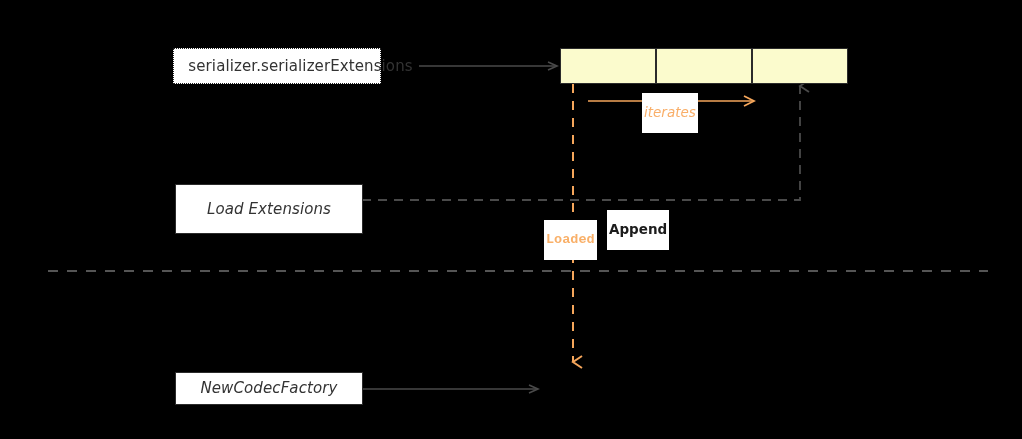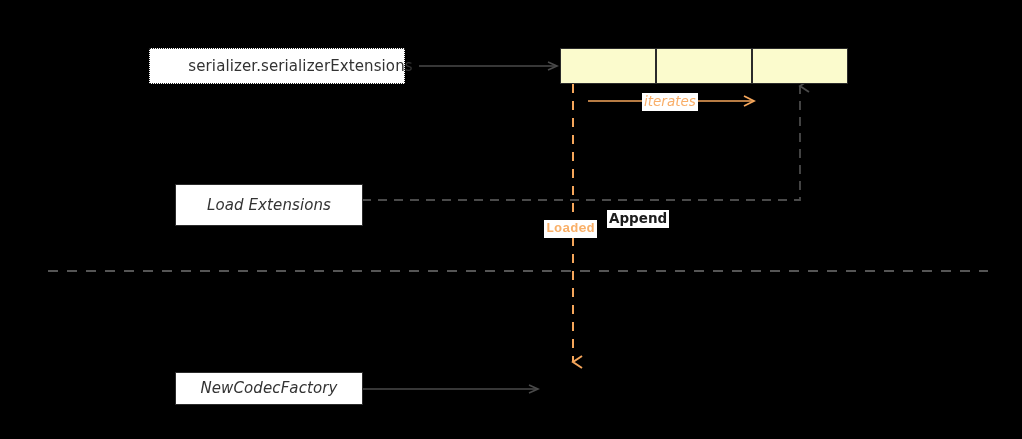--- a/index.html
+++ b/index.html
@@ -124,7 +124,7 @@
   <div class="array-cell" style="left:656px; top:48px; width:96px; height:36px;"></div>
   <div class="array-cell" style="left:752px; top:48px; width:96px; height:36px;"></div>
 
-  <div class="node node-dotted" style="left:149px; top:48px; width:256px; height:36px;padding-left:47px;">
+  <div class="node node-dotted" style="left:173px; top:48px; width:208px; height:36px;padding-left:47px;">
     <span class="node-label">serializer.serializerExtensions</span>
   </div>
 

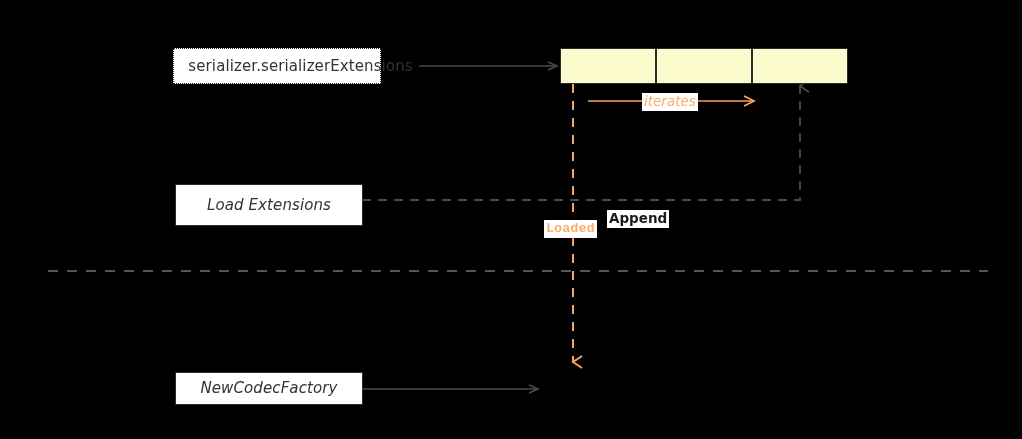--- a/index.html
+++ b/index.html
@@ -58,7 +58,7 @@
     background: #ffffff;
     font-size: 13.5px;
     line-height: 1;
-    padding: 2px 2px;
+    padding: 13px 2px;
     white-space: nowrap;
   }
   .label-append {

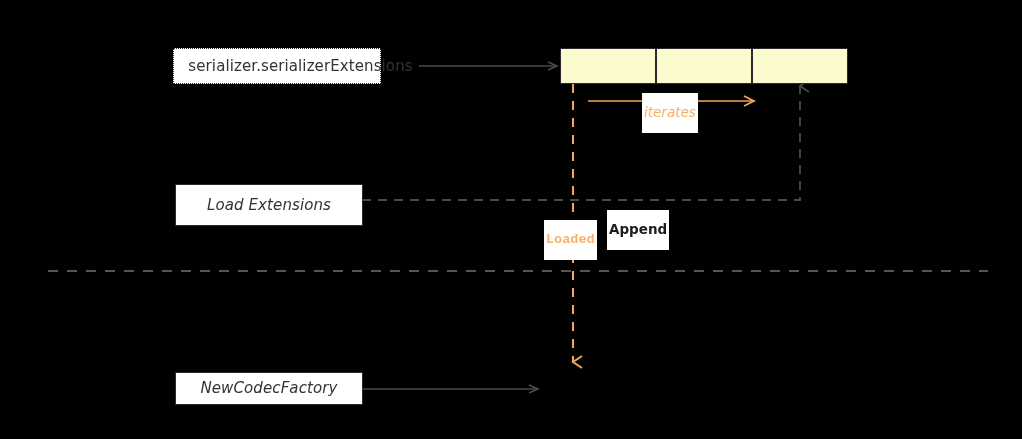--- a/index.html
+++ b/index.html
@@ -128,7 +128,7 @@
     <span class="node-label">serializer.serializerExtensions</span>
   </div>
 
-  <div class="node node-solid" style="left:175px; top:184px; width:188px; height:42px;">
+  <div class="node node-solid" style="left:175px; top:184px; width:188px; height:50px;">
     <span class="node-label italic">Load Extensions</span>
   </div>
 

